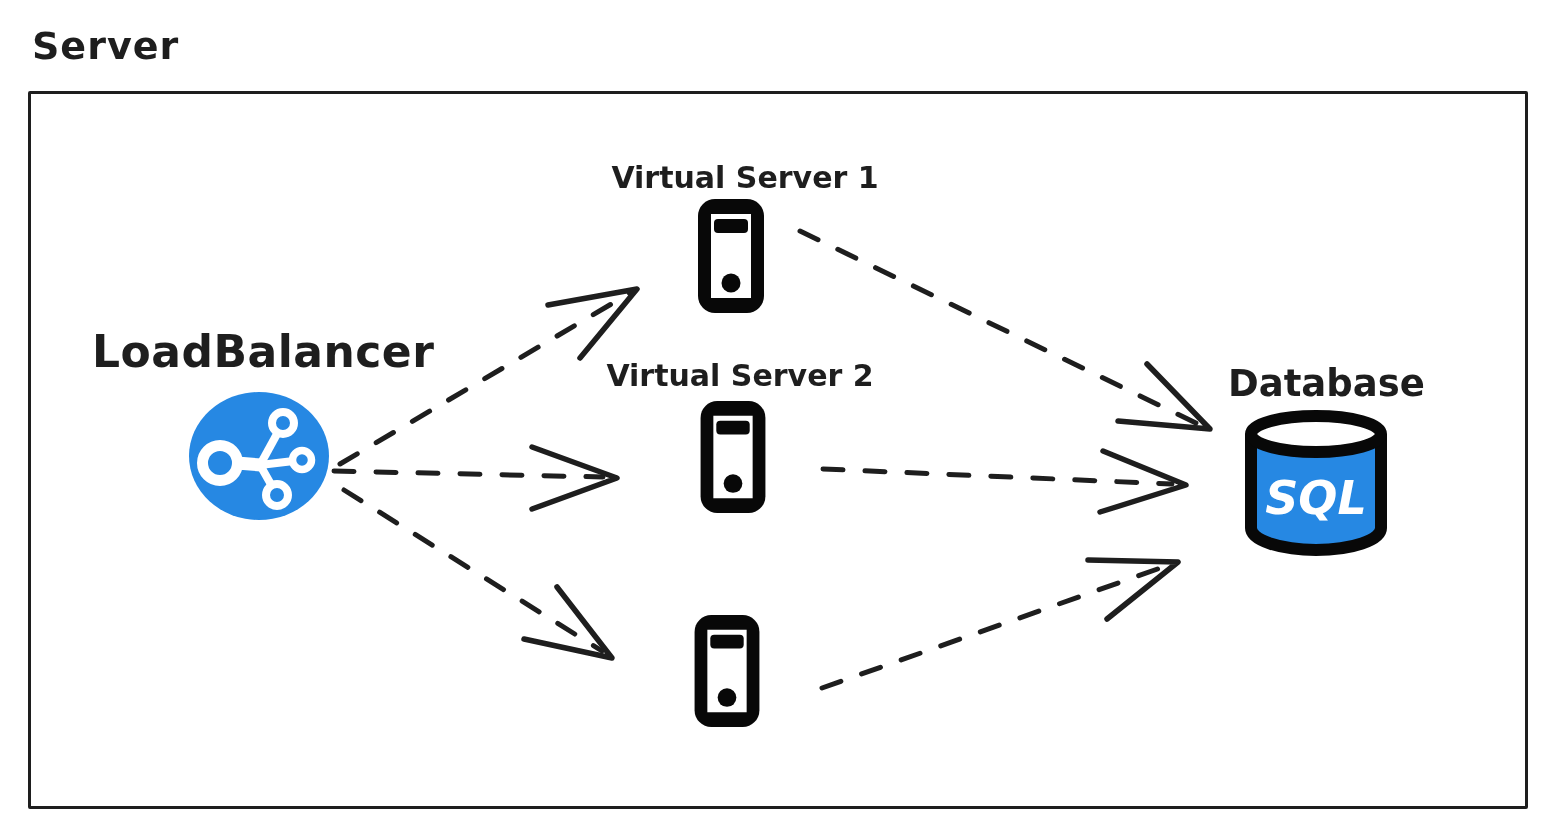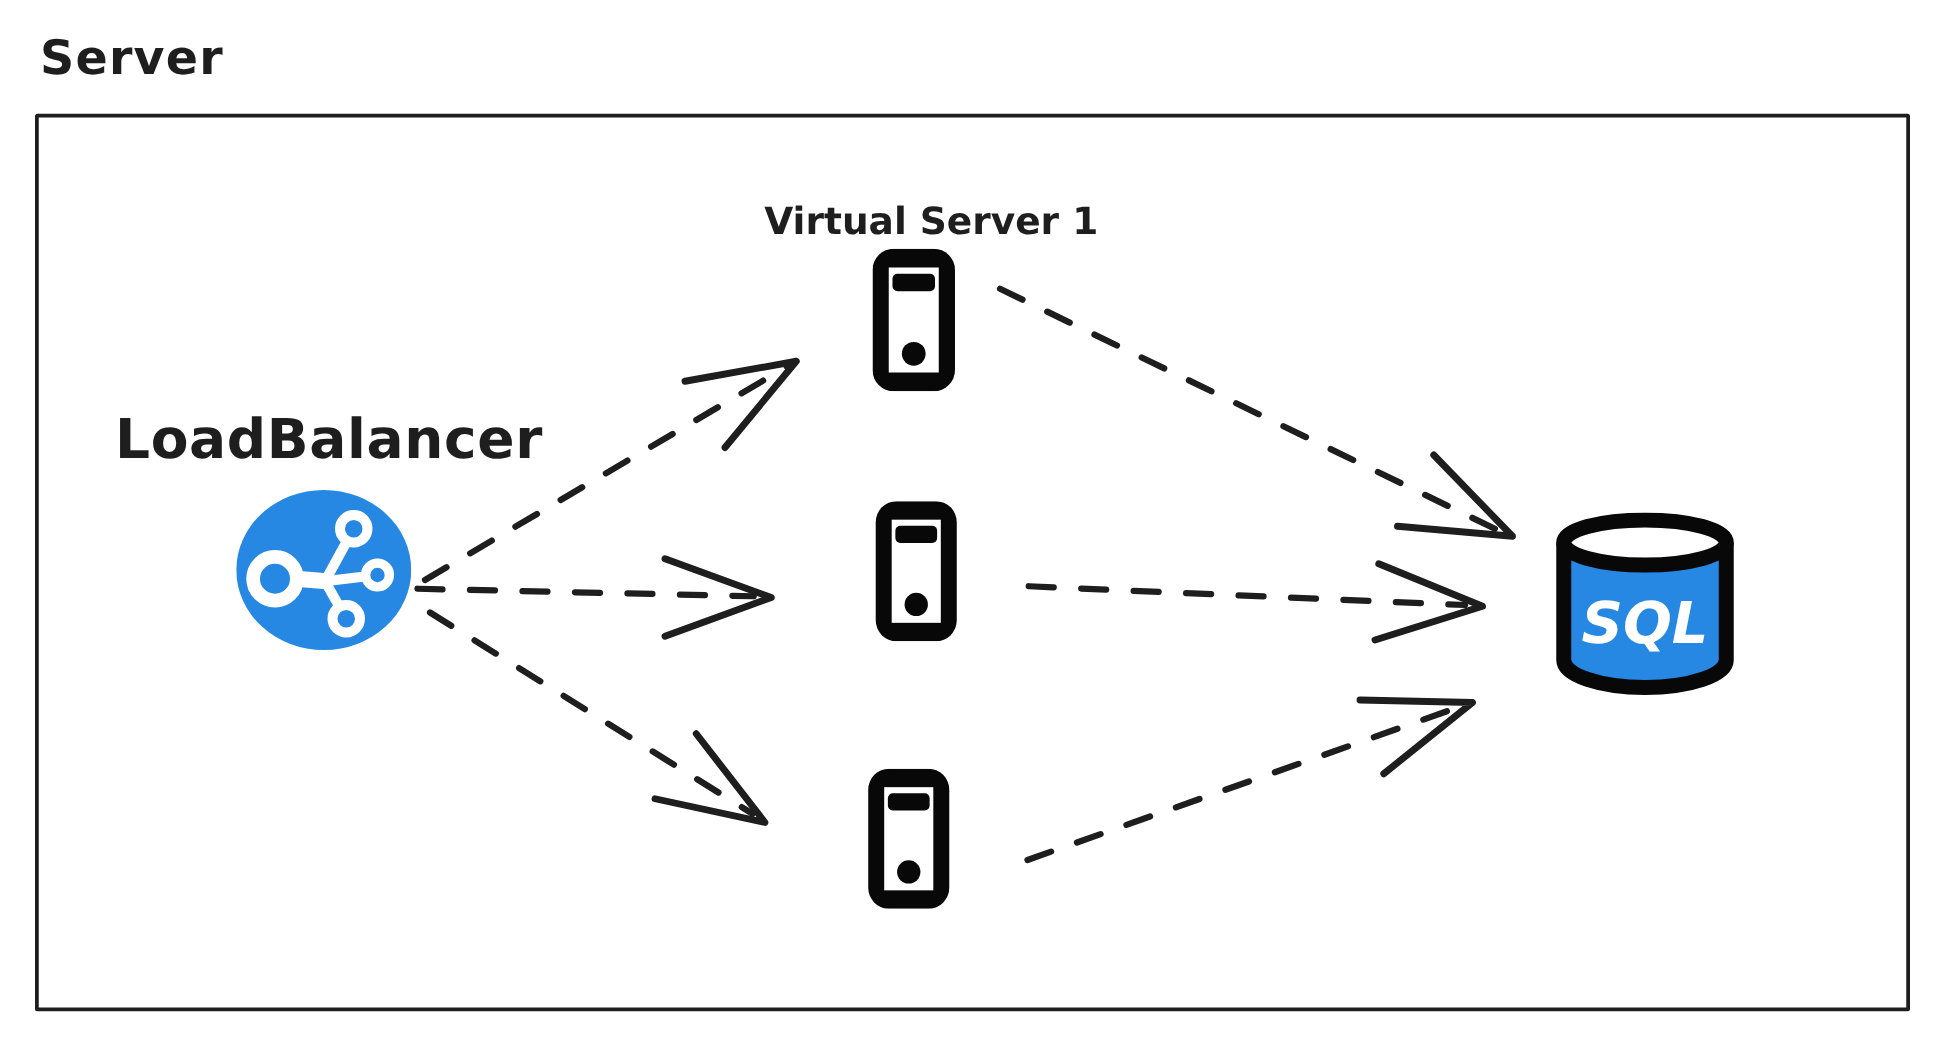--- a/index.html
+++ b/index.html
@@ -108,6 +108,7 @@
     <circle cx="33" cy="84" r="9.5" fill="#080808"></circle>
   </svg>
 
+  <div class="abs node-label vs-label vs2-label">Virtual Server 2</div>
   <svg class="abs vs2-icon" width="66" height="112" viewBox="0 0 66 114">
     <rect x="0" y="0" width="66" height="114" rx="17" fill="#080808"></rect>
     <rect x="13" y="15" width="40" height="84" fill="#ffffff"></rect>

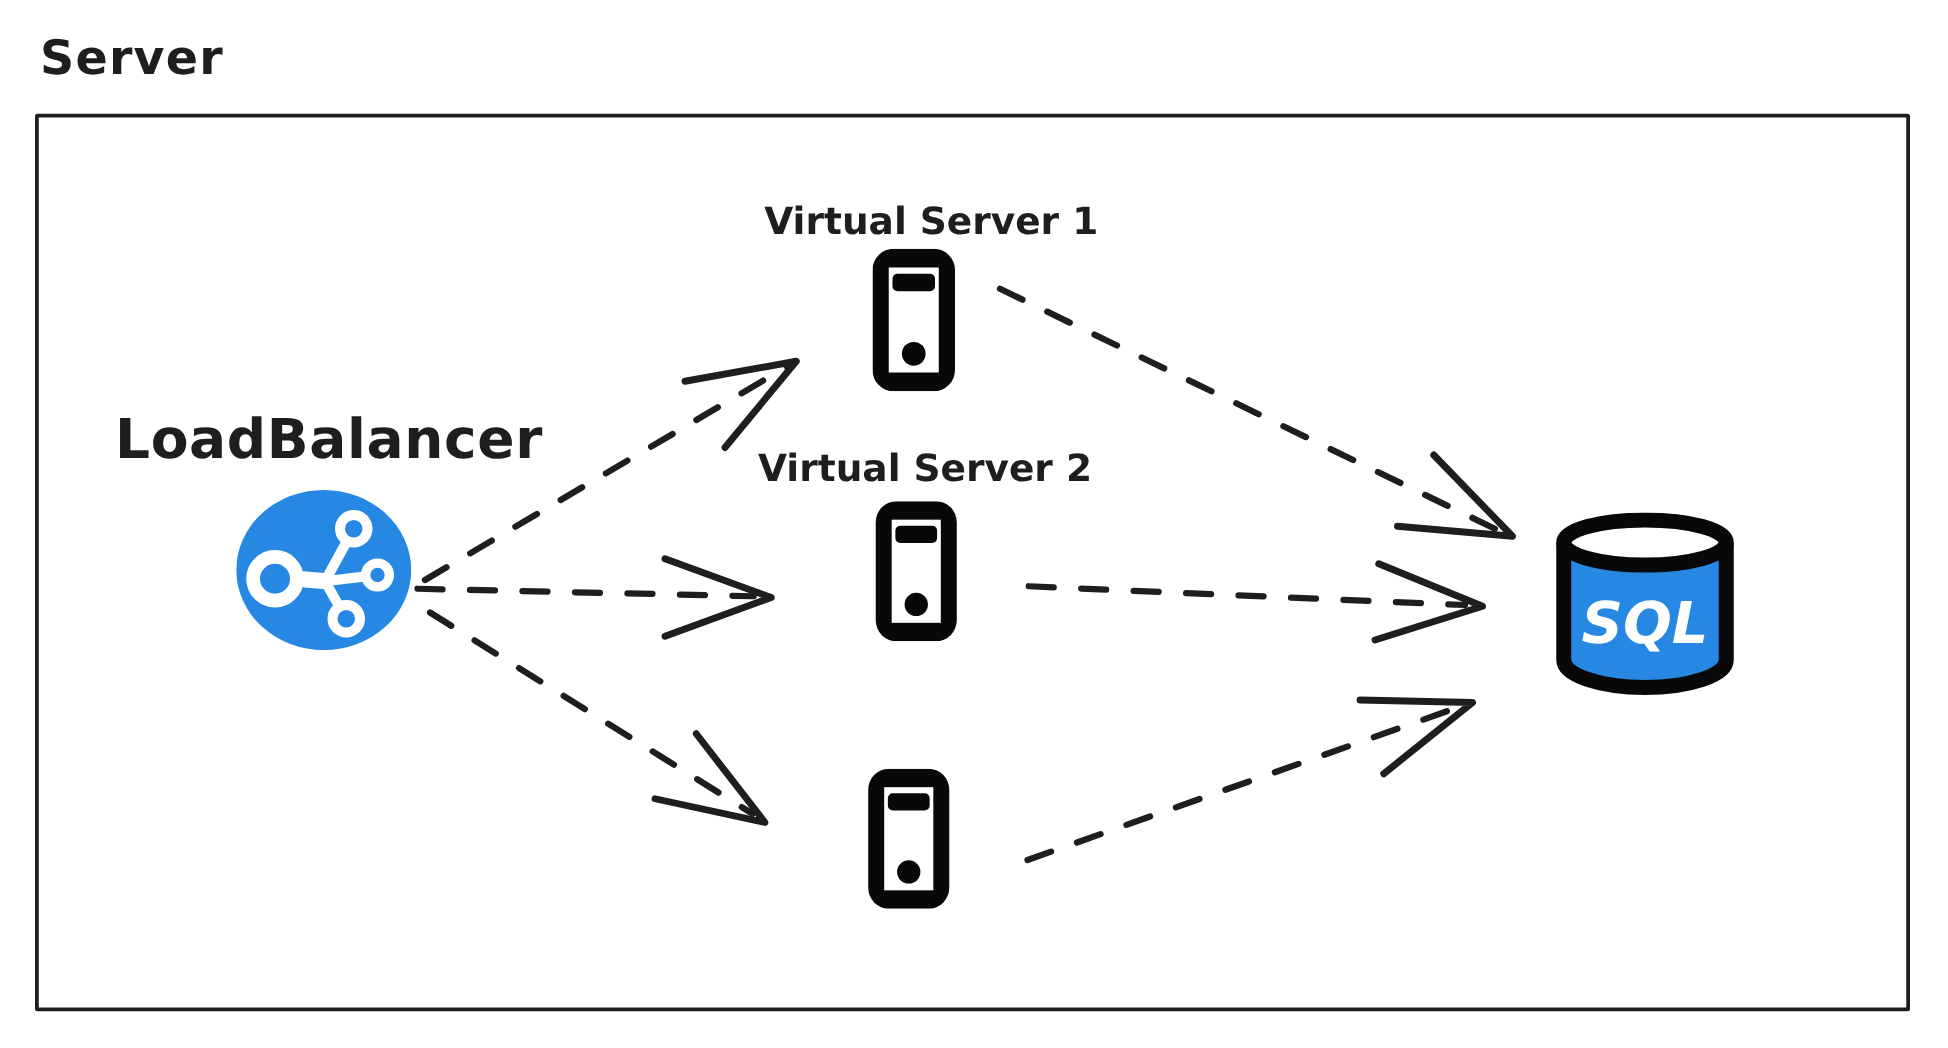--- a/index.html
+++ b/index.html
@@ -123,6 +123,7 @@
     <circle cx="33" cy="84" r="9.5" fill="#080808"></circle>
   </svg>
 
+  <div class="abs node-label db-label">Database</div>
   <svg class="abs db-icon" width="144" height="148" viewBox="0 0 144 148">
     <path d="M7,24 L7,118 A65,22 0 0 0 137,118 L137,24" fill="#2688e3" stroke="#080808" stroke-width="12" stroke-linejoin="round"></path>
     <ellipse cx="72" cy="24" rx="65" ry="18" fill="#ffffff" stroke="#080808" stroke-width="12"></ellipse>

